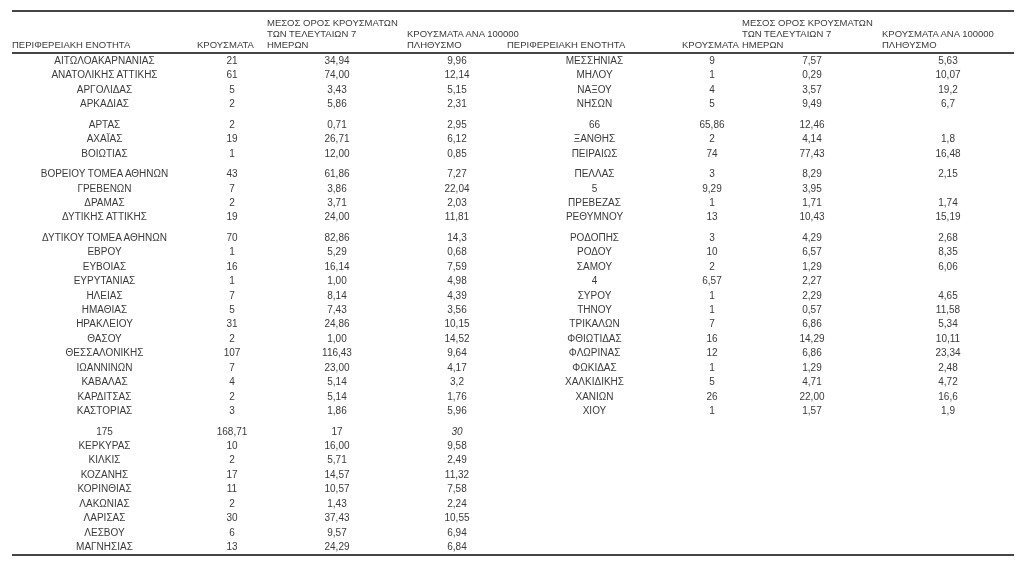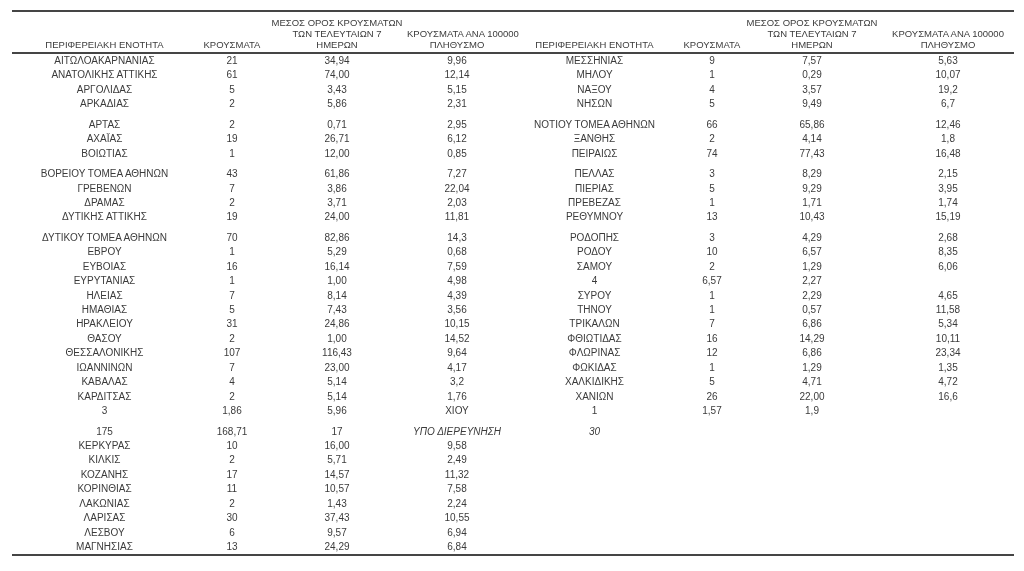--- a/index.html
+++ b/index.html
@@ -13,7 +13,7 @@
     border-top:2px solid #454545;border-bottom:2px solid #454545;
     align-items:end;height:44px;padding-bottom:2px;box-sizing:border-box;
   }
-  .hcell{text-align:center;font-size:9.5px;line-height:11px;white-space:nowrap;overflow:visible;}
+  .hcell{font-size:9.5px;line-height:11px;white-space:nowrap;overflow:visible;}
   .rows{}
   .row{height:14.45px;align-items:center;}
   .row.spacer-row{height:6px;}

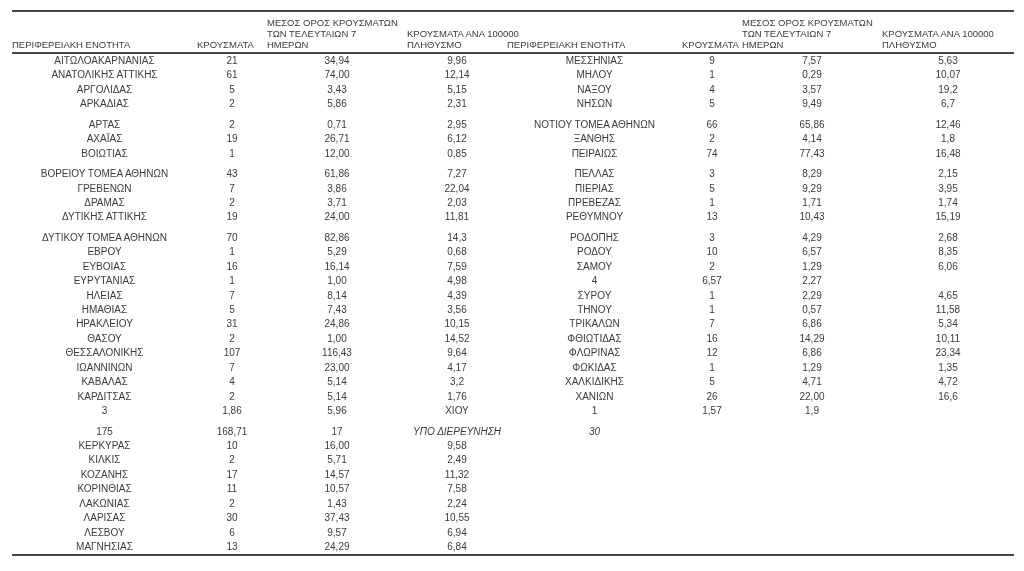--- a/index.html
+++ b/index.html
@@ -99,7 +99,6 @@
           <div class="cell">2</div>
           <div class="cell">0,71</div>
           <div class="cell">2,95</div>
-          <div class="cell">ΝΟΤΙΟΥ ΤΟΜΕΑ ΑΘΗΝΩΝ</div>
           <div class="cell">66</div>
           <div class="cell">65,86</div>
           <div class="cell">12,46</div>

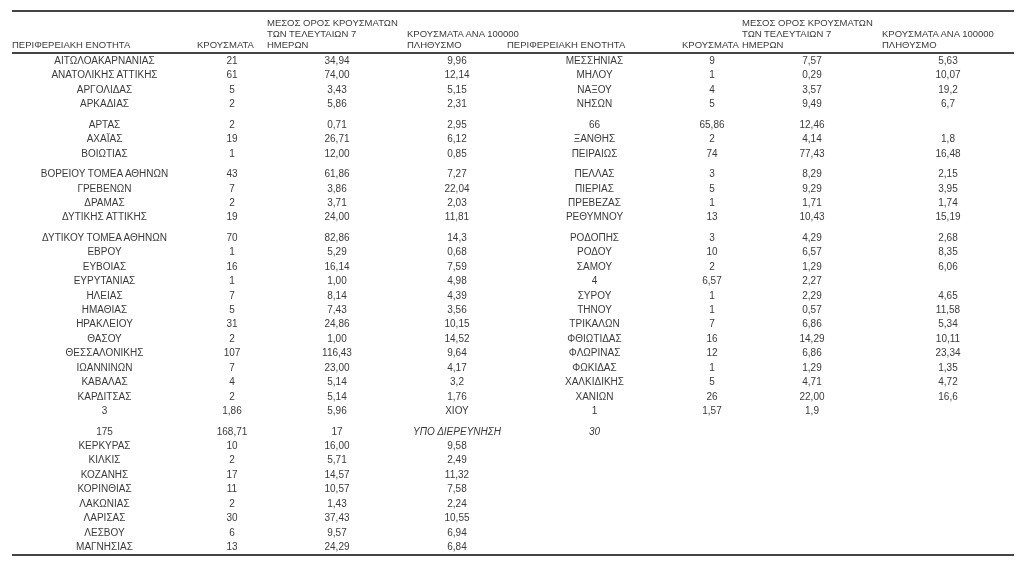--- a/index.html
+++ b/index.html
@@ -139,7 +139,6 @@
           <div class="cell">7</div>
           <div class="cell">3,86</div>
           <div class="cell">22,04</div>
-          <div class="cell">ΠΙΕΡΙΑΣ</div>
           <div class="cell">5</div>
           <div class="cell">9,29</div>
           <div class="cell">3,95</div>

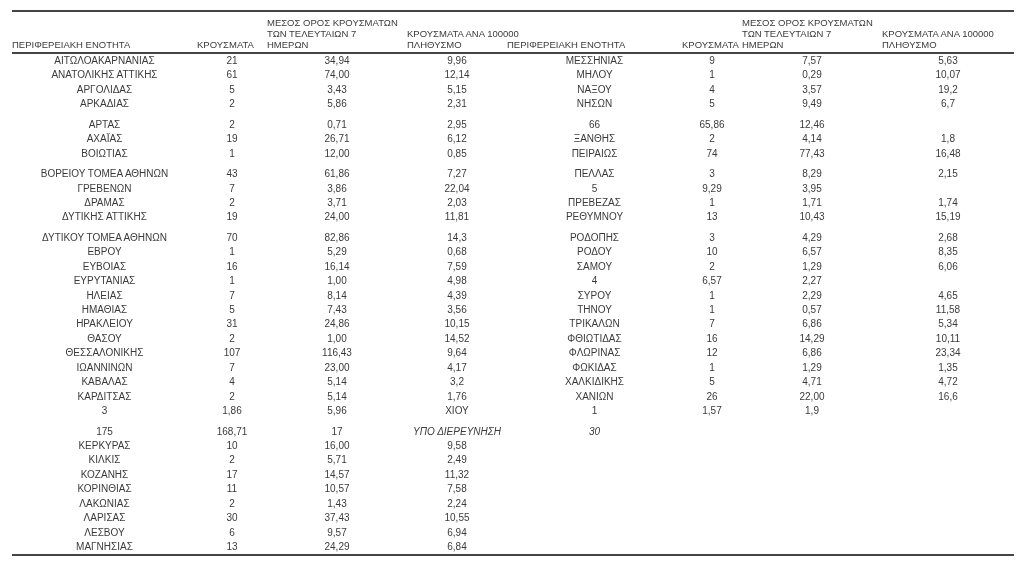--- a/index.html
+++ b/index.html
@@ -261,7 +261,7 @@
           <div class="cell">ΦΩΚΙΔΑΣ</div>
           <div class="cell">1</div>
           <div class="cell">1,29</div>
-          <div class="cell">1,35</div>
+          <div class="cell">2,48</div>
         </div>
         <div class="grid8 row">
           <div class="cell">ΚΑΒΑΛΑΣ</div>

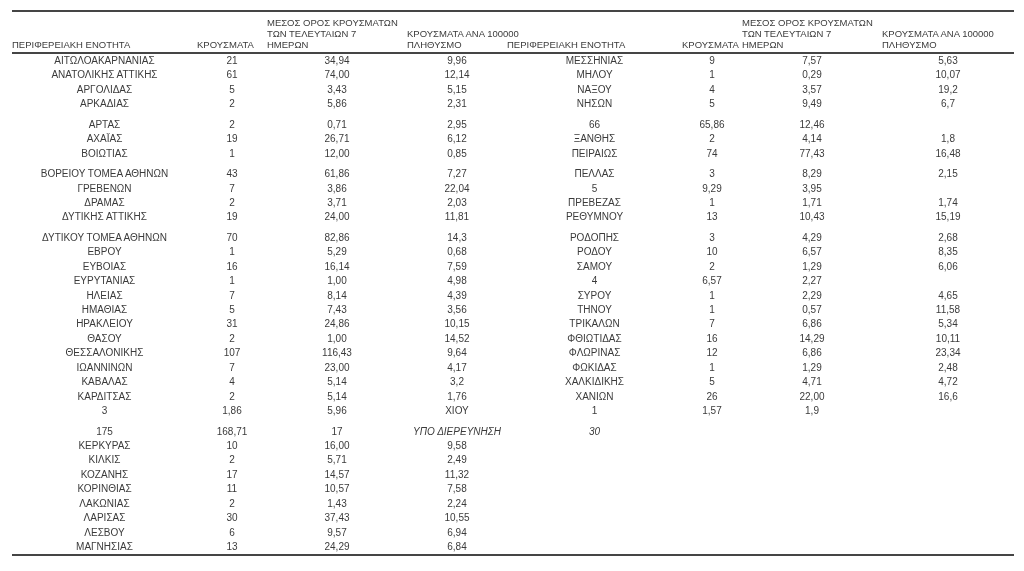--- a/index.html
+++ b/index.html
@@ -284,6 +284,7 @@
           <div class="cell">16,6</div>
         </div>
         <div class="grid8 row">
+          <div class="cell">ΚΑΣΤΟΡΙΑΣ</div>
           <div class="cell">3</div>
           <div class="cell">1,86</div>
           <div class="cell">5,96</div>

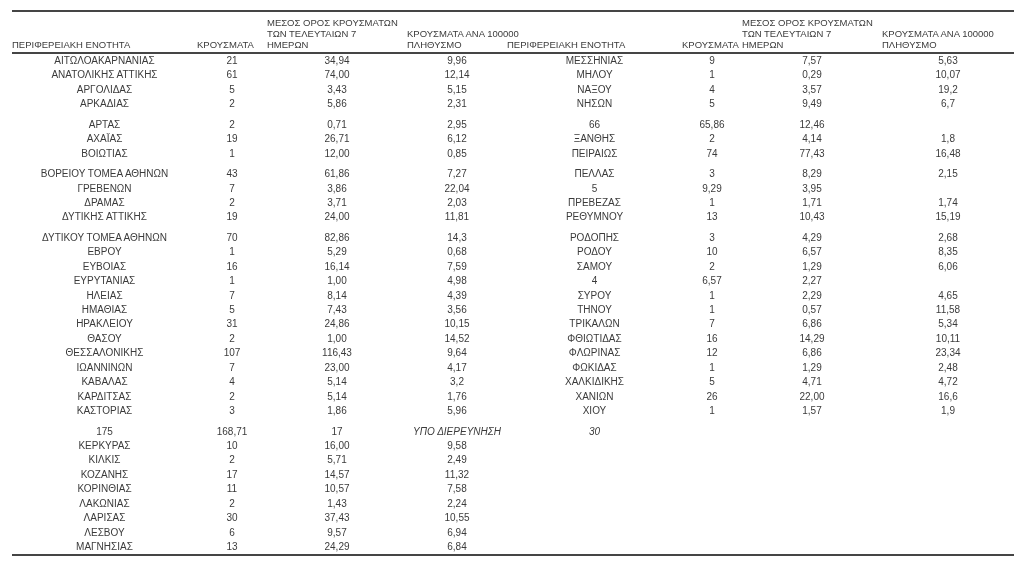--- a/index.html
+++ b/index.html
@@ -298,7 +298,6 @@
           <div class="cell">175</div>
           <div class="cell">168,71</div>
           <div class="cell">17</div>
-          <div class="cell italic">ΥΠΟ ΔΙΕΡΕΥΝΗΣΗ</div>
           <div class="cell italic">30</div>
           <div class="cell italic"></div>
           <div class="cell italic"></div>

